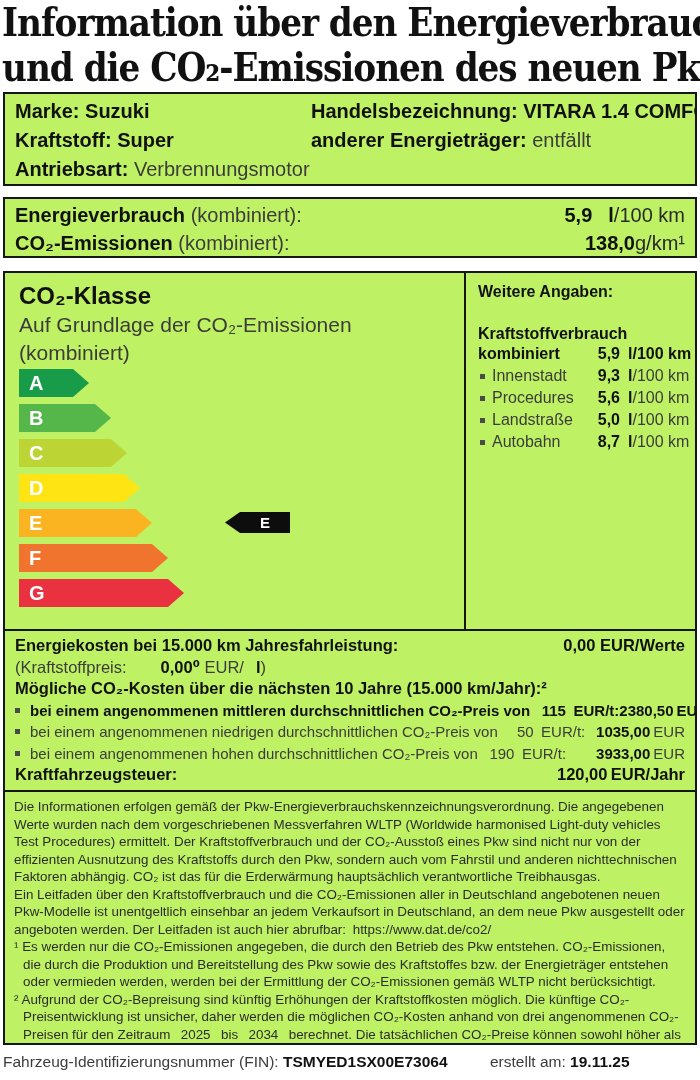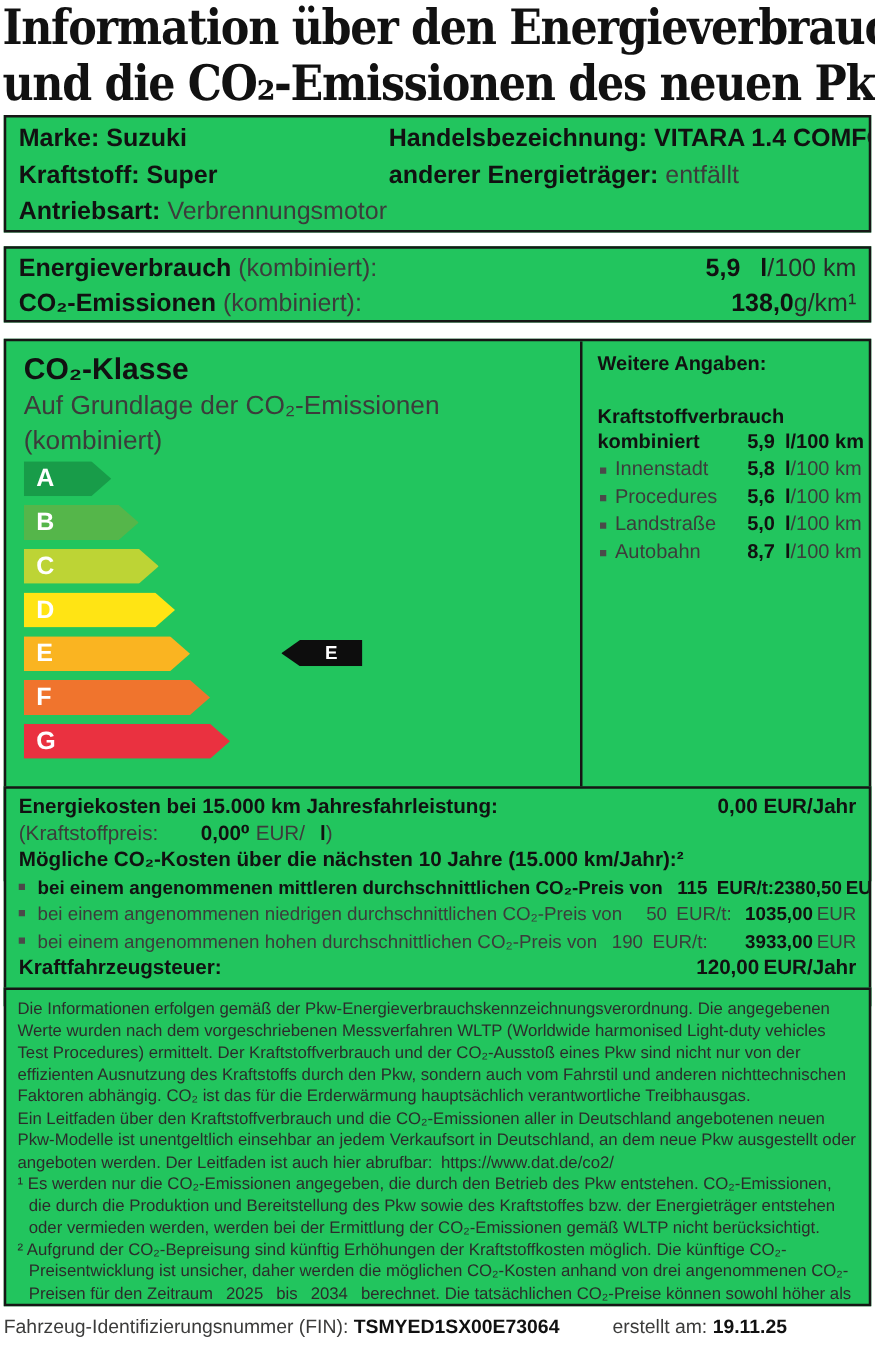--- a/index.html
+++ b/index.html
@@ -21,7 +21,7 @@
     transform:scaleX(0.88); transform-origin:left top;
   }
 
-  .box { position:absolute; left:3px; width:694px; border:2px solid #161615; background:#22c55e; overflow:hidden; }
+  .box { position:absolute; left:3px; width:694px; border:2px solid #161615; background:#bef264; overflow:hidden; }
 
   
   #vehicle-box { top:92px; height:94px; padding:3px 10px; font-size:20px; }

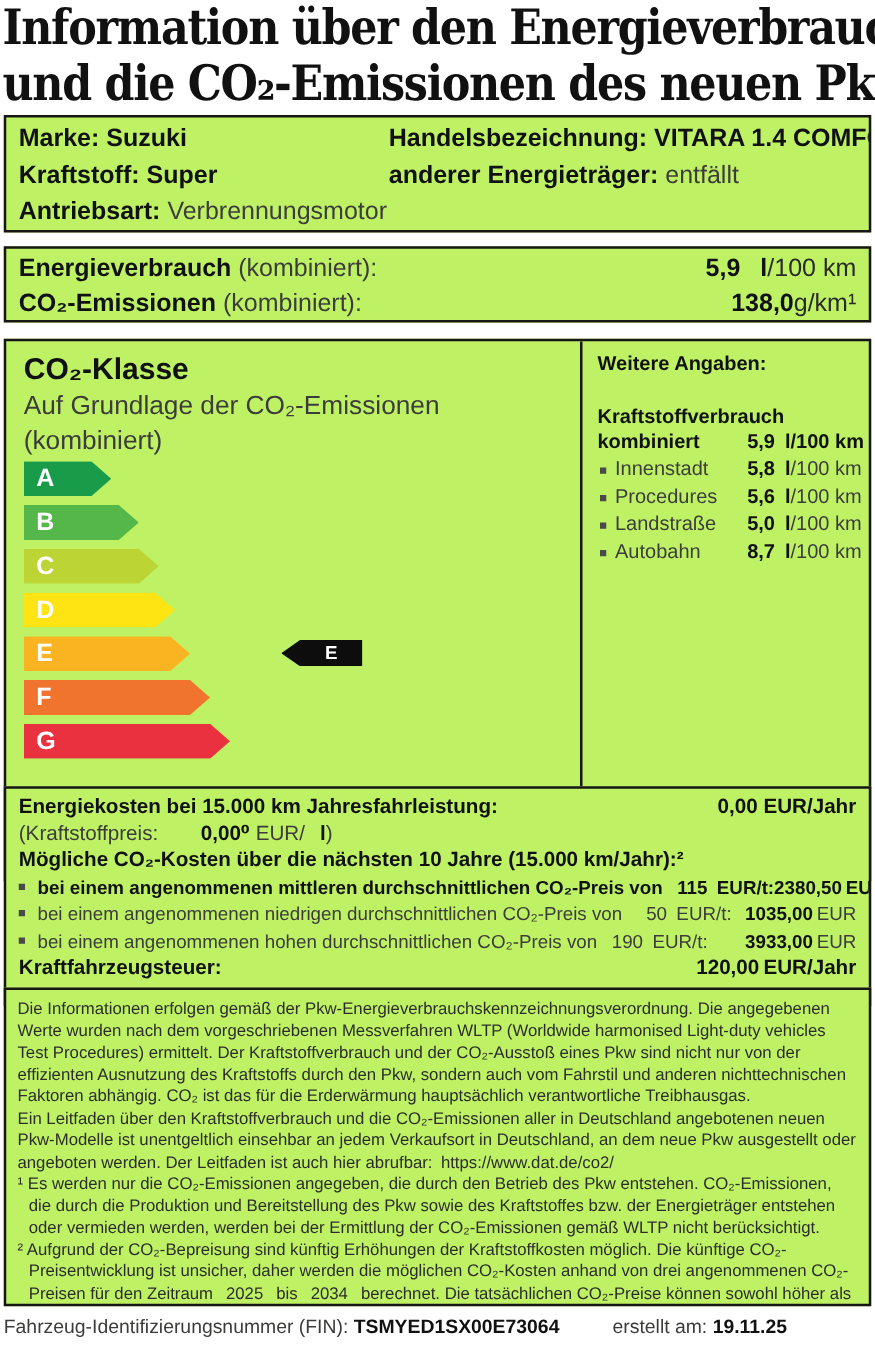--- a/index.html
+++ b/index.html
@@ -168,7 +168,7 @@
     <div class="fuel-grid">
       <span class="bullet"></span>
       <span class="gray">Innenstadt</span>
-      <span class="val">5,8</span>
+      <span class="val">9,3</span>
       <span class="u"><b>l</b><span class="gray">/100 km</span></span>
     </div>
     <div class="fuel-grid">

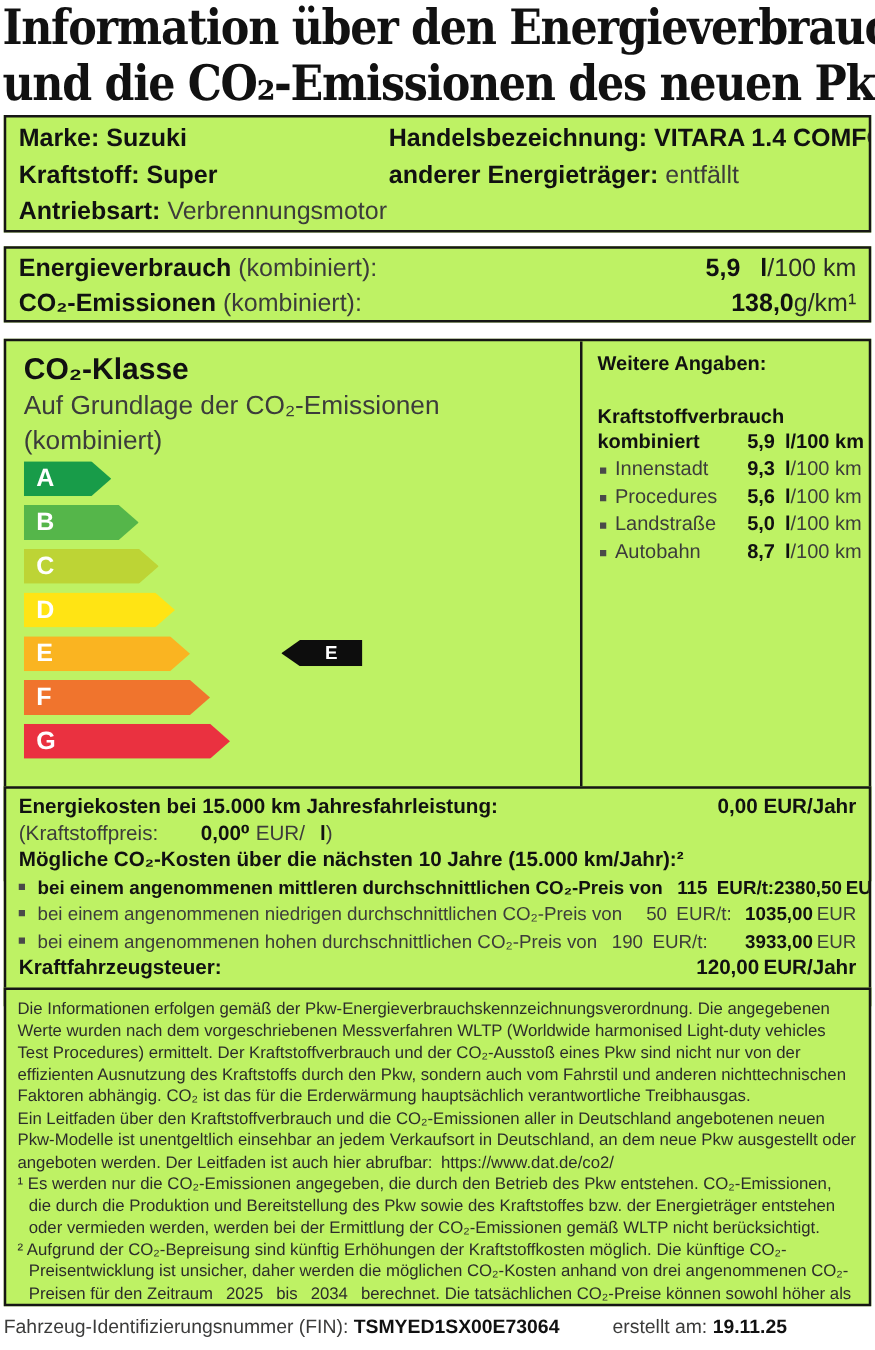--- a/index.html
+++ b/index.html
@@ -196,7 +196,7 @@
   <div class="cost-row">
     <b>Energiekosten bei 15.000 km Jahresfahrleistung:</b>
     <span class="spacer"></span>
-    <b>0,00 EUR/Jahr</b>
+    <b>0,00 EUR/Werte</b>
   </div>
   <div class="cost-row">
     <span class="gray">(Kraftstoffpreis:</span>

